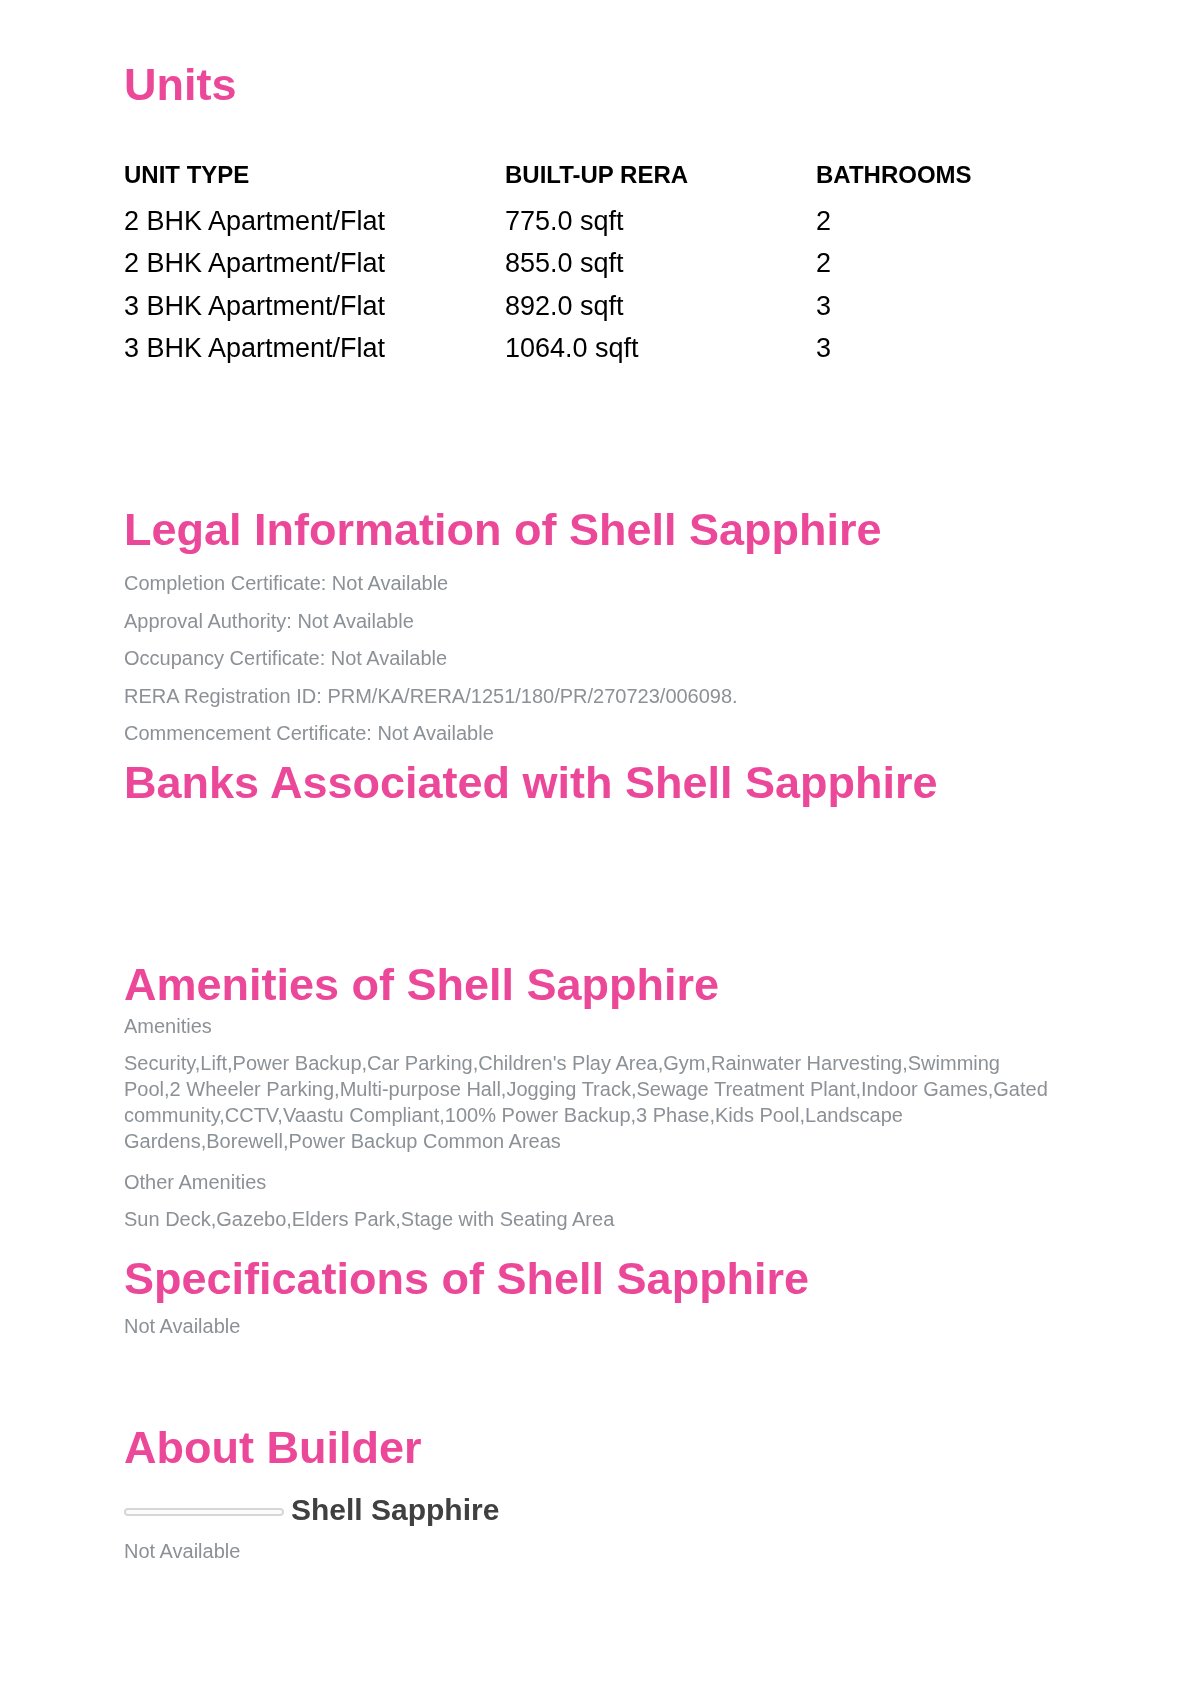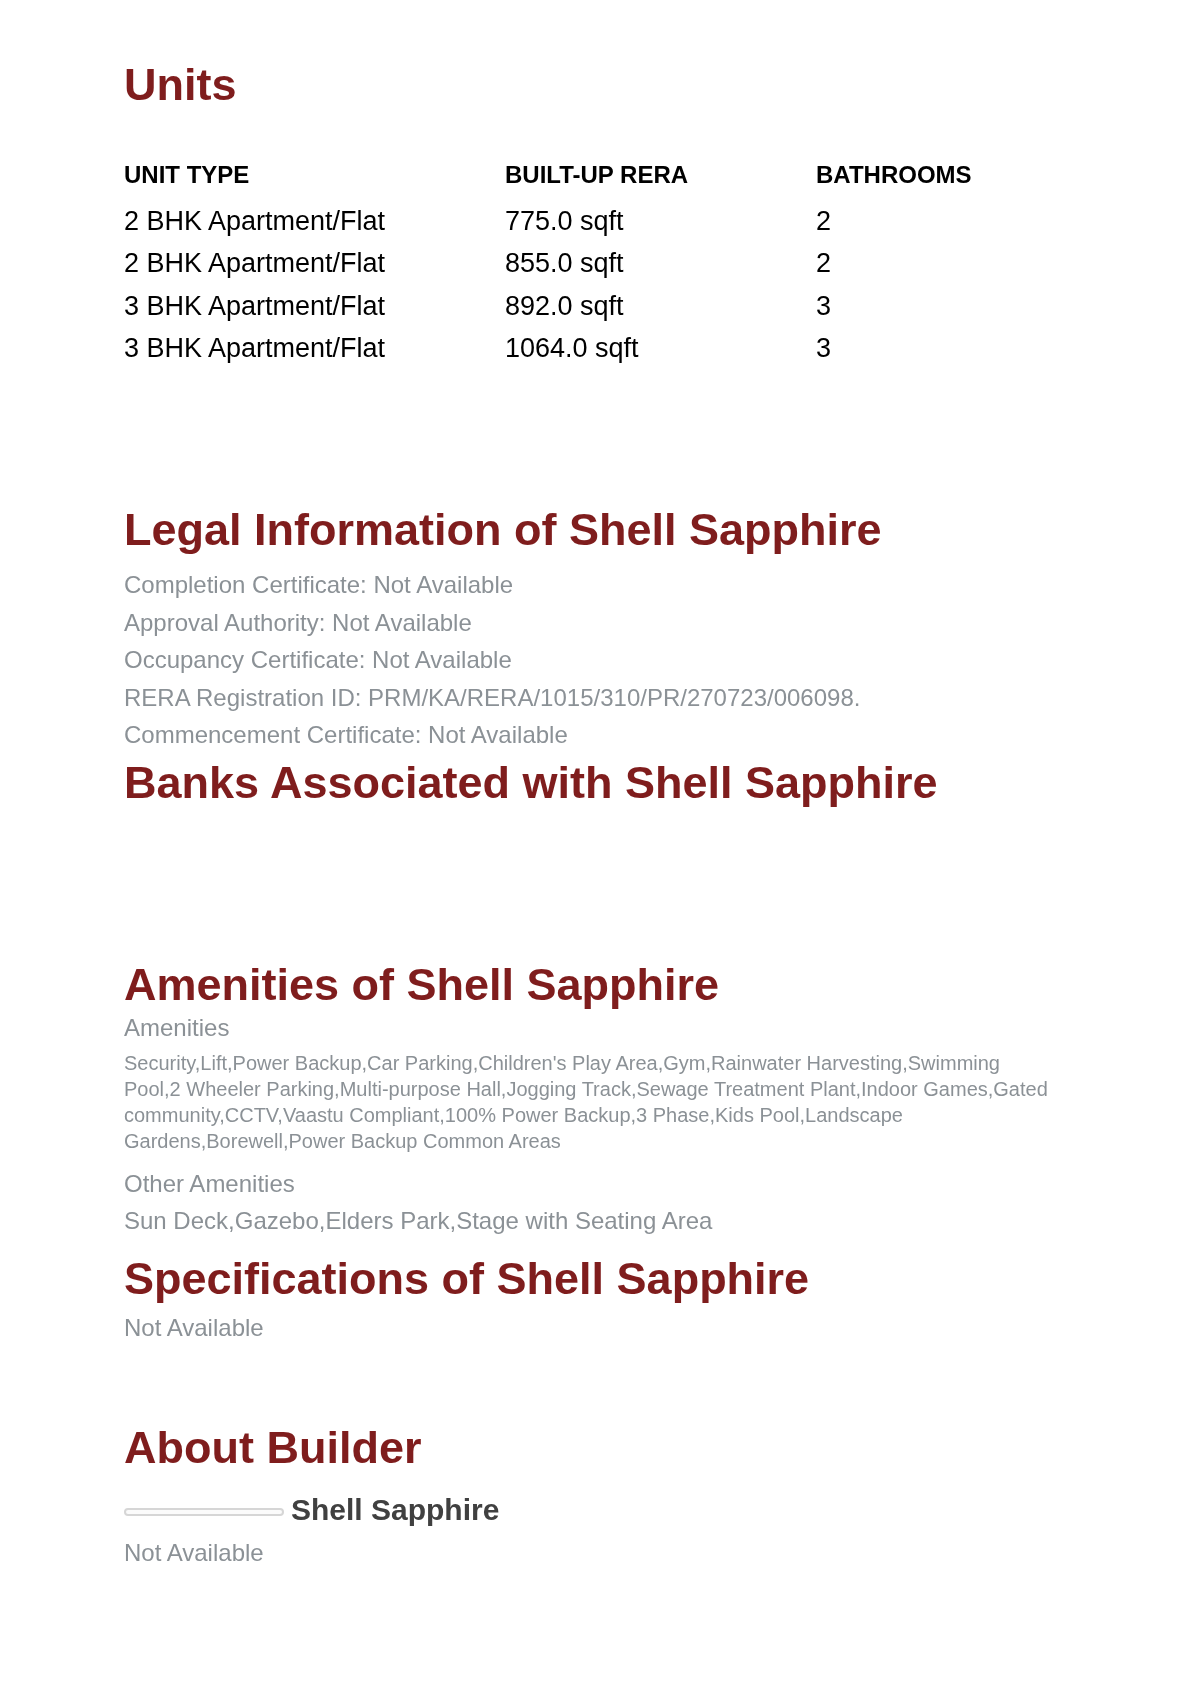--- a/index.html
+++ b/index.html
@@ -8,7 +8,7 @@
     font-family:"Liberation Sans", sans-serif;overflow:hidden;
   }
   .abs{position:absolute;left:124px;white-space:nowrap;}
-  .h1{font-weight:bold;font-size:45px;line-height:1;color:#7f1d1d;}
+  .h1{font-weight:bold;font-size:45px;line-height:1;color:#ec4899;}
   .th{font-weight:bold;font-size:24px;line-height:1;color:#000000;}
   .td{font-size:27px;line-height:1;color:#000000;}
   .body-gray{font-size:24px;line-height:1;color:#8b9196;}

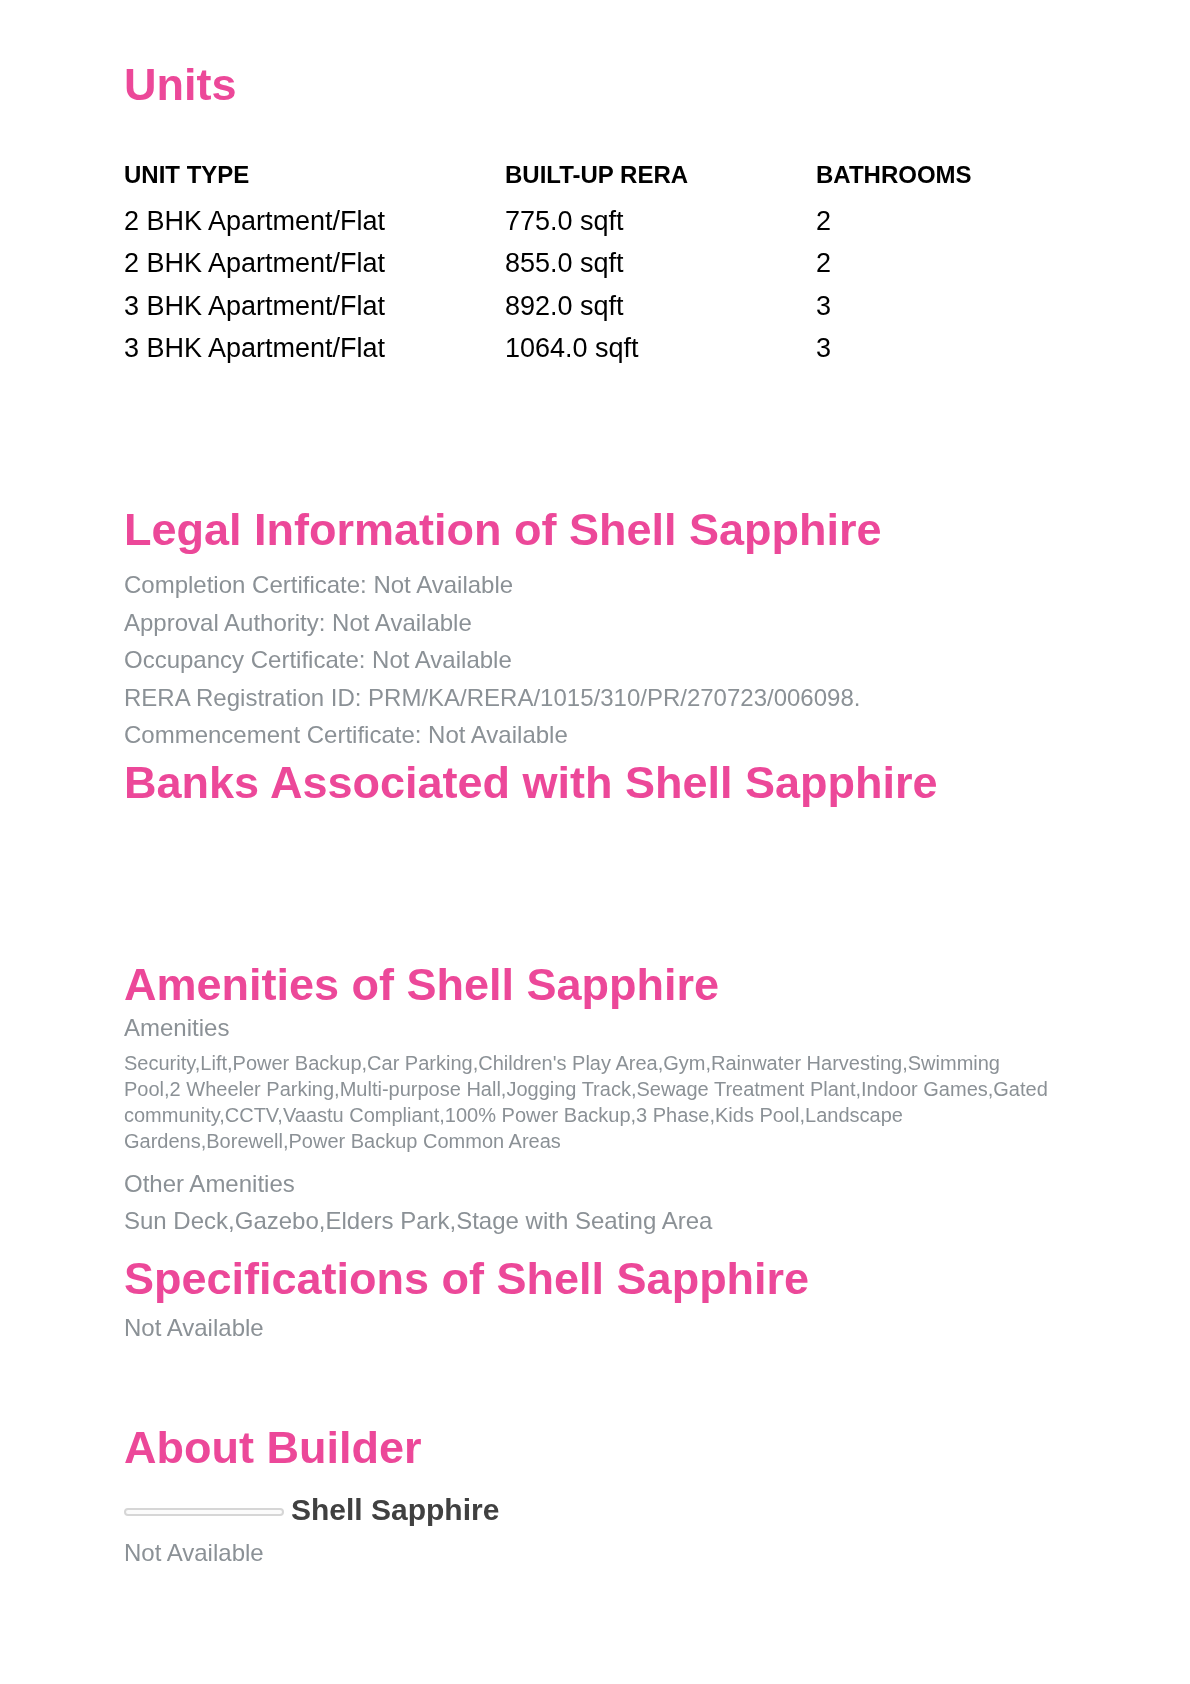--- a/index.html
+++ b/index.html
@@ -11,7 +11,7 @@
   .h1{font-weight:bold;font-size:45px;line-height:1;color:#ec4899;}
   .th{font-weight:bold;font-size:24px;line-height:1;color:#000000;}
   .td{font-size:27px;line-height:1;color:#000000;}
-  .body-gray{font-size:24px;line-height:1;color:#8b9196;}
+  .body-gray{font-size:20px;line-height:1;color:#8b9196;}
   .para{
     position:absolute;left:124px;width:935px;white-space:normal;
     font-size:20px;line-height:26px;color:#8b9196;

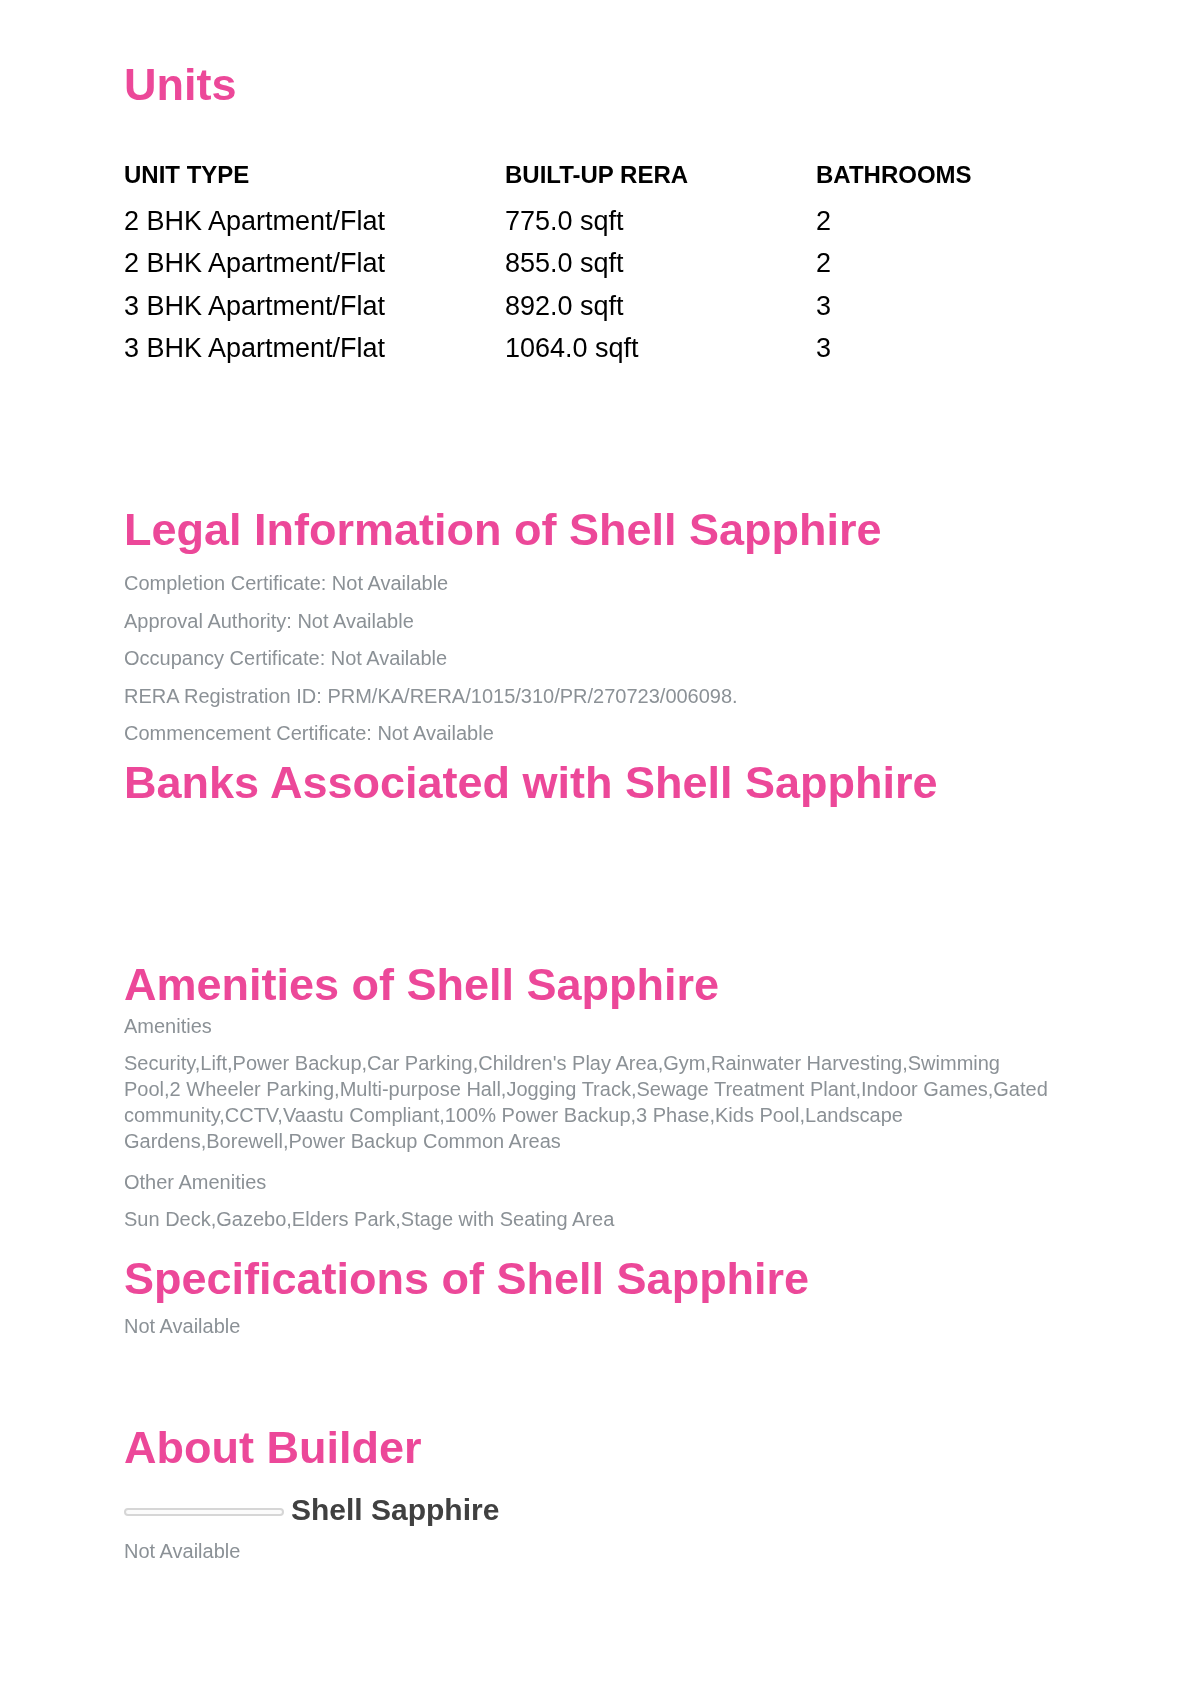--- a/index.html
+++ b/index.html
@@ -65,7 +65,7 @@
   <div class="abs body-gray" style="top:573px;">Completion Certificate: Not Available</div>
   <div class="abs body-gray" style="top:611px;">Approval Authority: Not Available</div>
   <div class="abs body-gray" style="top:648px;">Occupancy Certificate: Not Available</div>
-  <div class="abs body-gray" style="top:686px;">RERA Registration ID: PRM/KA/RERA/1015/310/PR/270723/006098.</div>
+  <div class="abs body-gray" style="top:686px;">RERA Registration ID: PRM/KA/RERA/1251/180/PR/270723/006098.</div>
   <div class="abs body-gray" style="top:723px;">Commencement Certificate: Not Available</div>
 
   <div class="abs h1" style="top:760px;">Banks Associated with Shell Sapphire</div>

